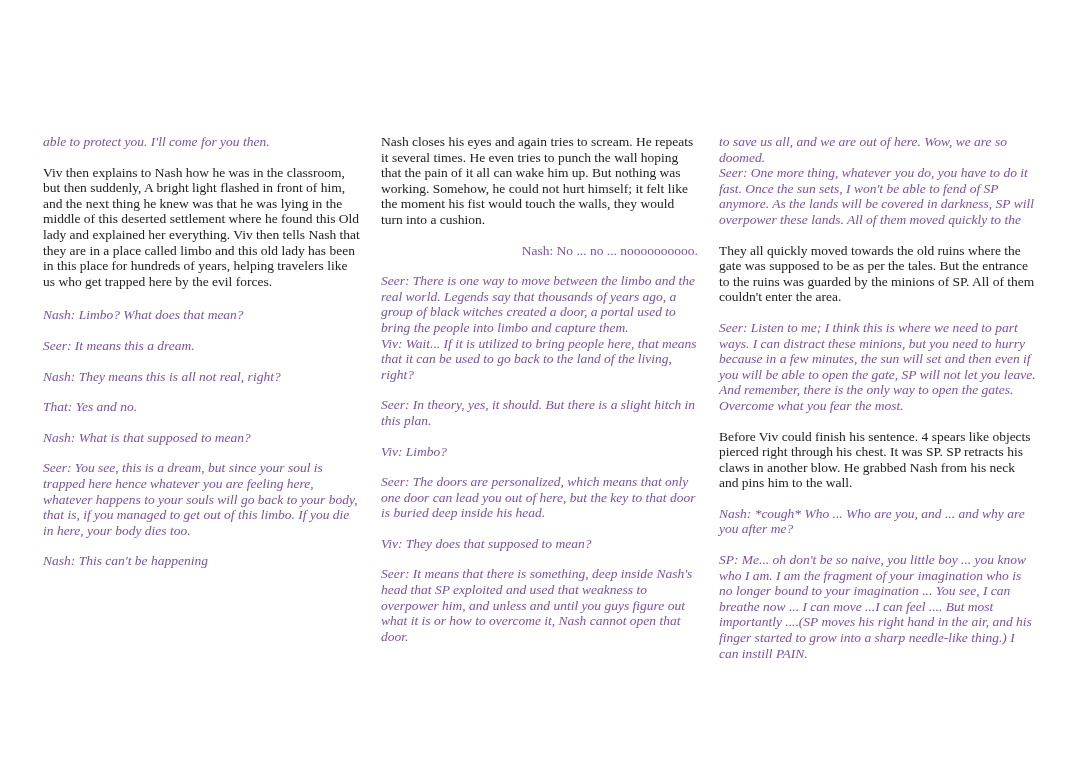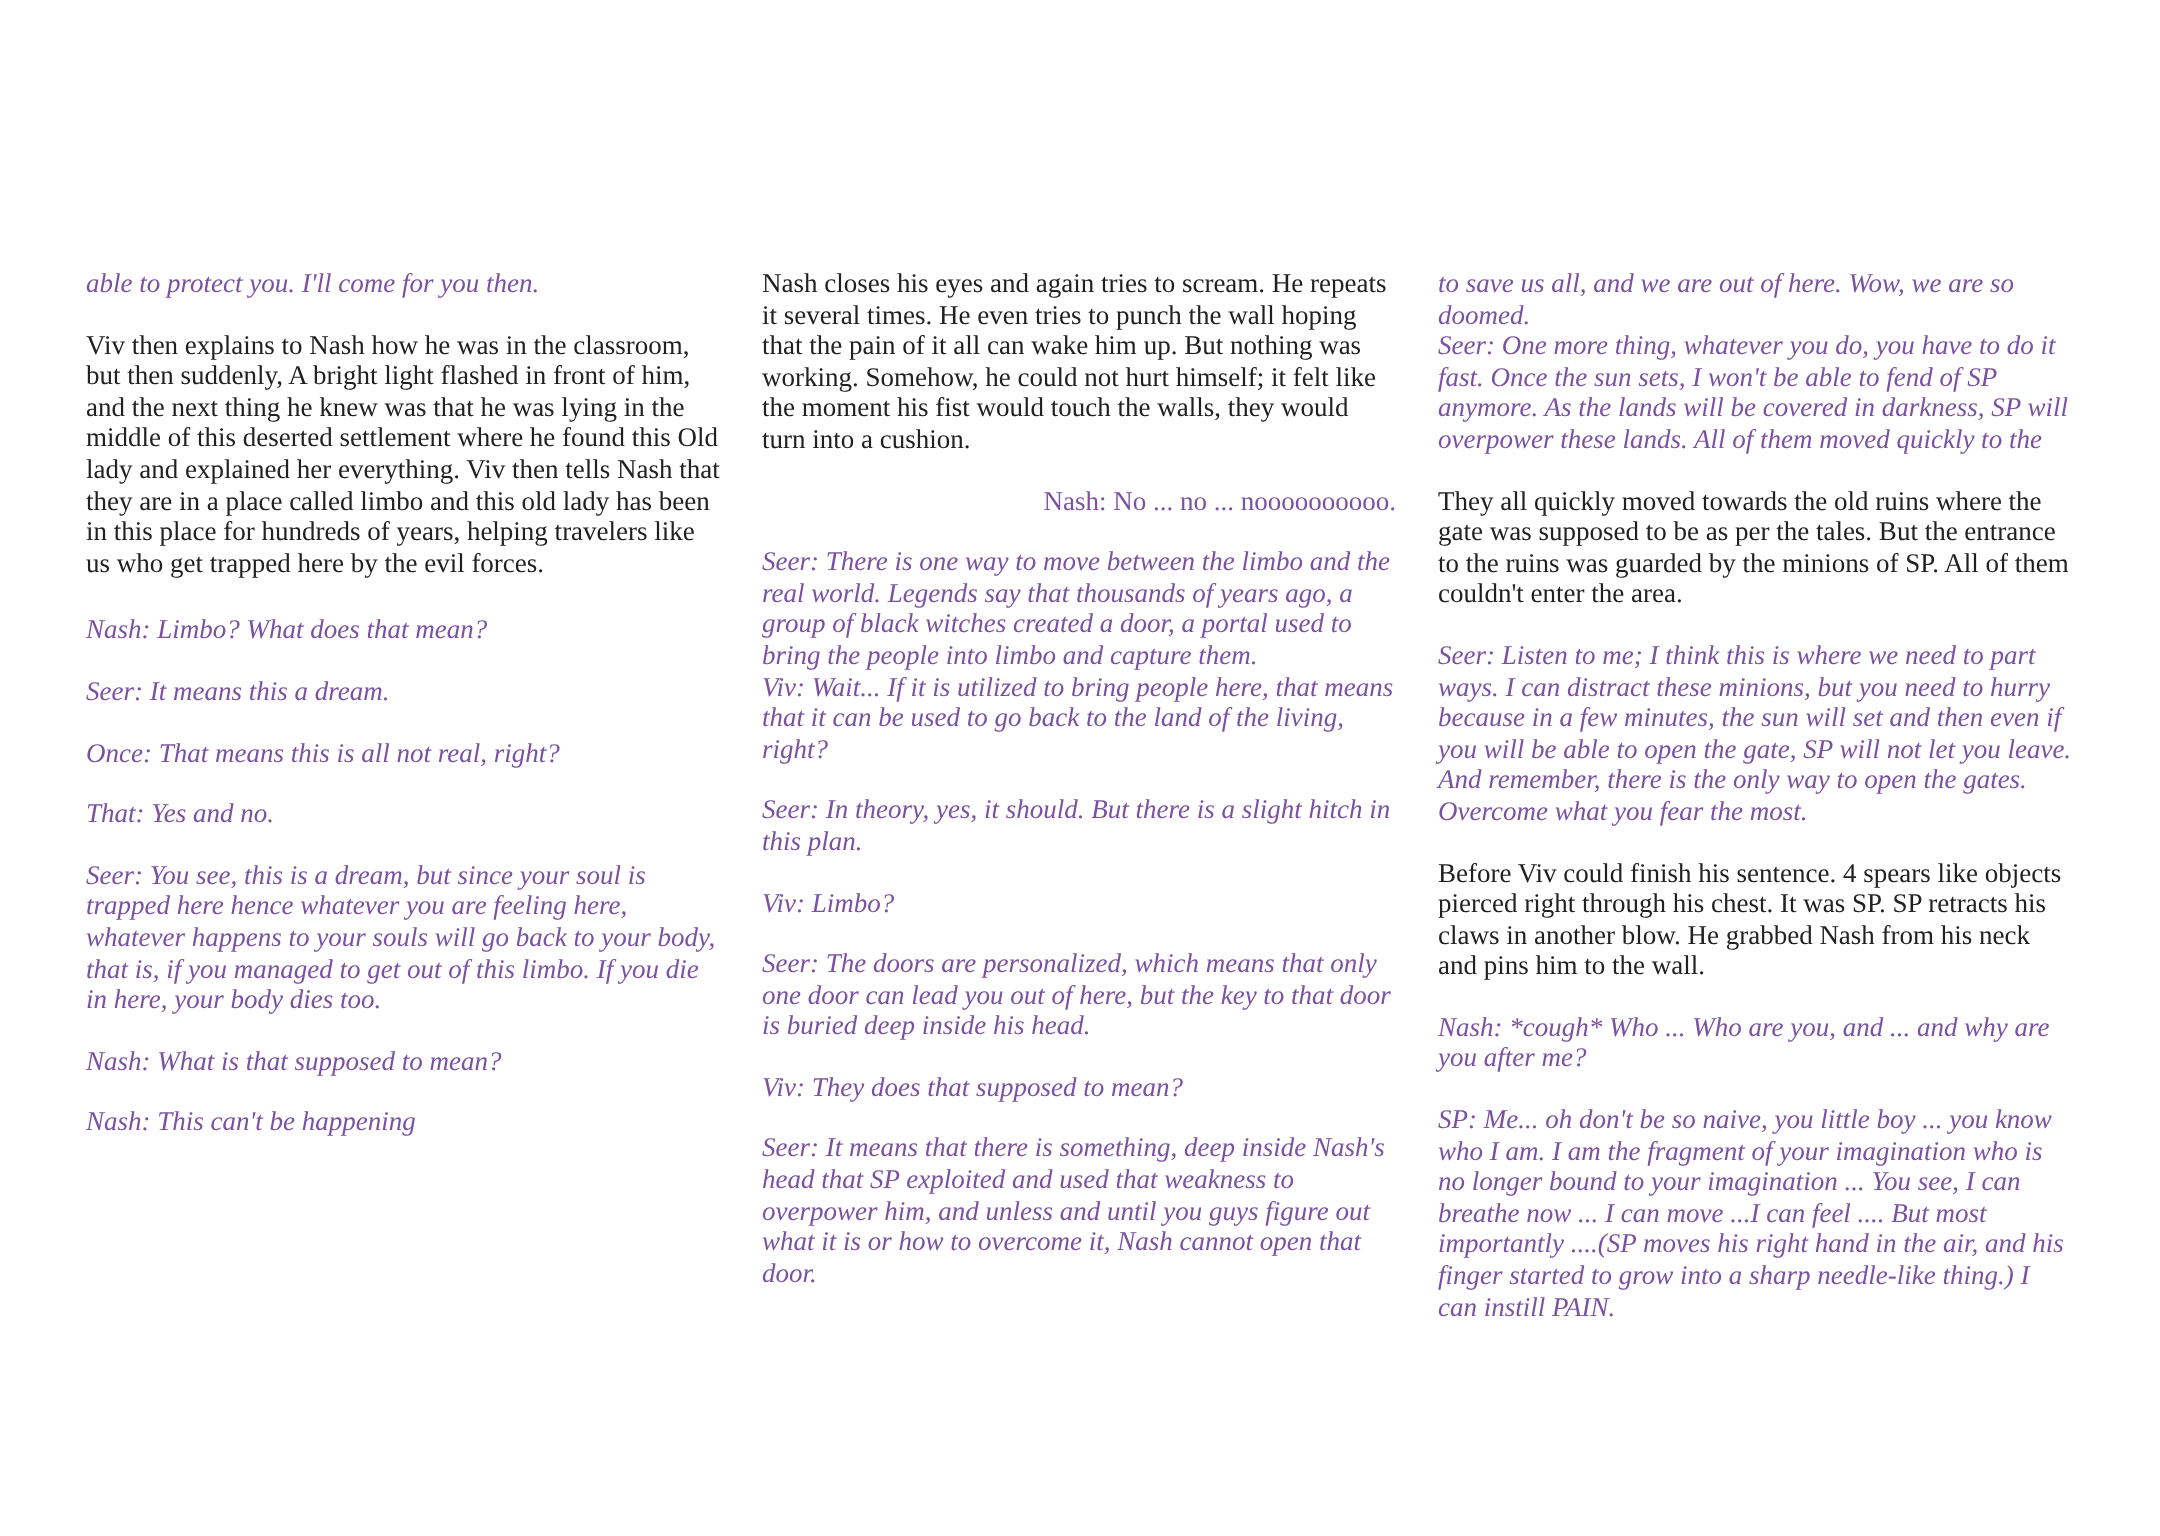--- a/index.html
+++ b/index.html
@@ -58,7 +58,7 @@
       <p class="block narration">Viv then explains to Nash how he was in the classroom, but then suddenly, A bright light flashed in front of him, and the next thing he knew was that he was lying in the middle of this deserted settlement where he found this Old lady and explained her everything. Viv then tells Nash that they are in a place called limbo and this old lady has been in this place for hundreds of years, helping travelers like us who get trapped here by the evil forces.</p>
       <p class="block dialogue gap-large">Nash: Limbo? What does that mean?</p>
       <p class="block dialogue">Seer: It means this a dream.</p>
-      <p class="block dialogue">Once: That means this is all not real, right?</p>
+      <p class="block dialogue">Nash: They means this is all not real, right?</p>
       <p class="block dialogue">That: Yes and no.</p>
       <p class="block dialogue">Seer: You see, this is a dream, but since your soul is trapped here hence whatever you are feeling here, whatever happens to your souls will go back to your body, that is, if you managed to get out of this limbo. If you die in here, your body dies too.</p>
       <p class="block dialogue">Nash: What is that supposed to mean?</p>

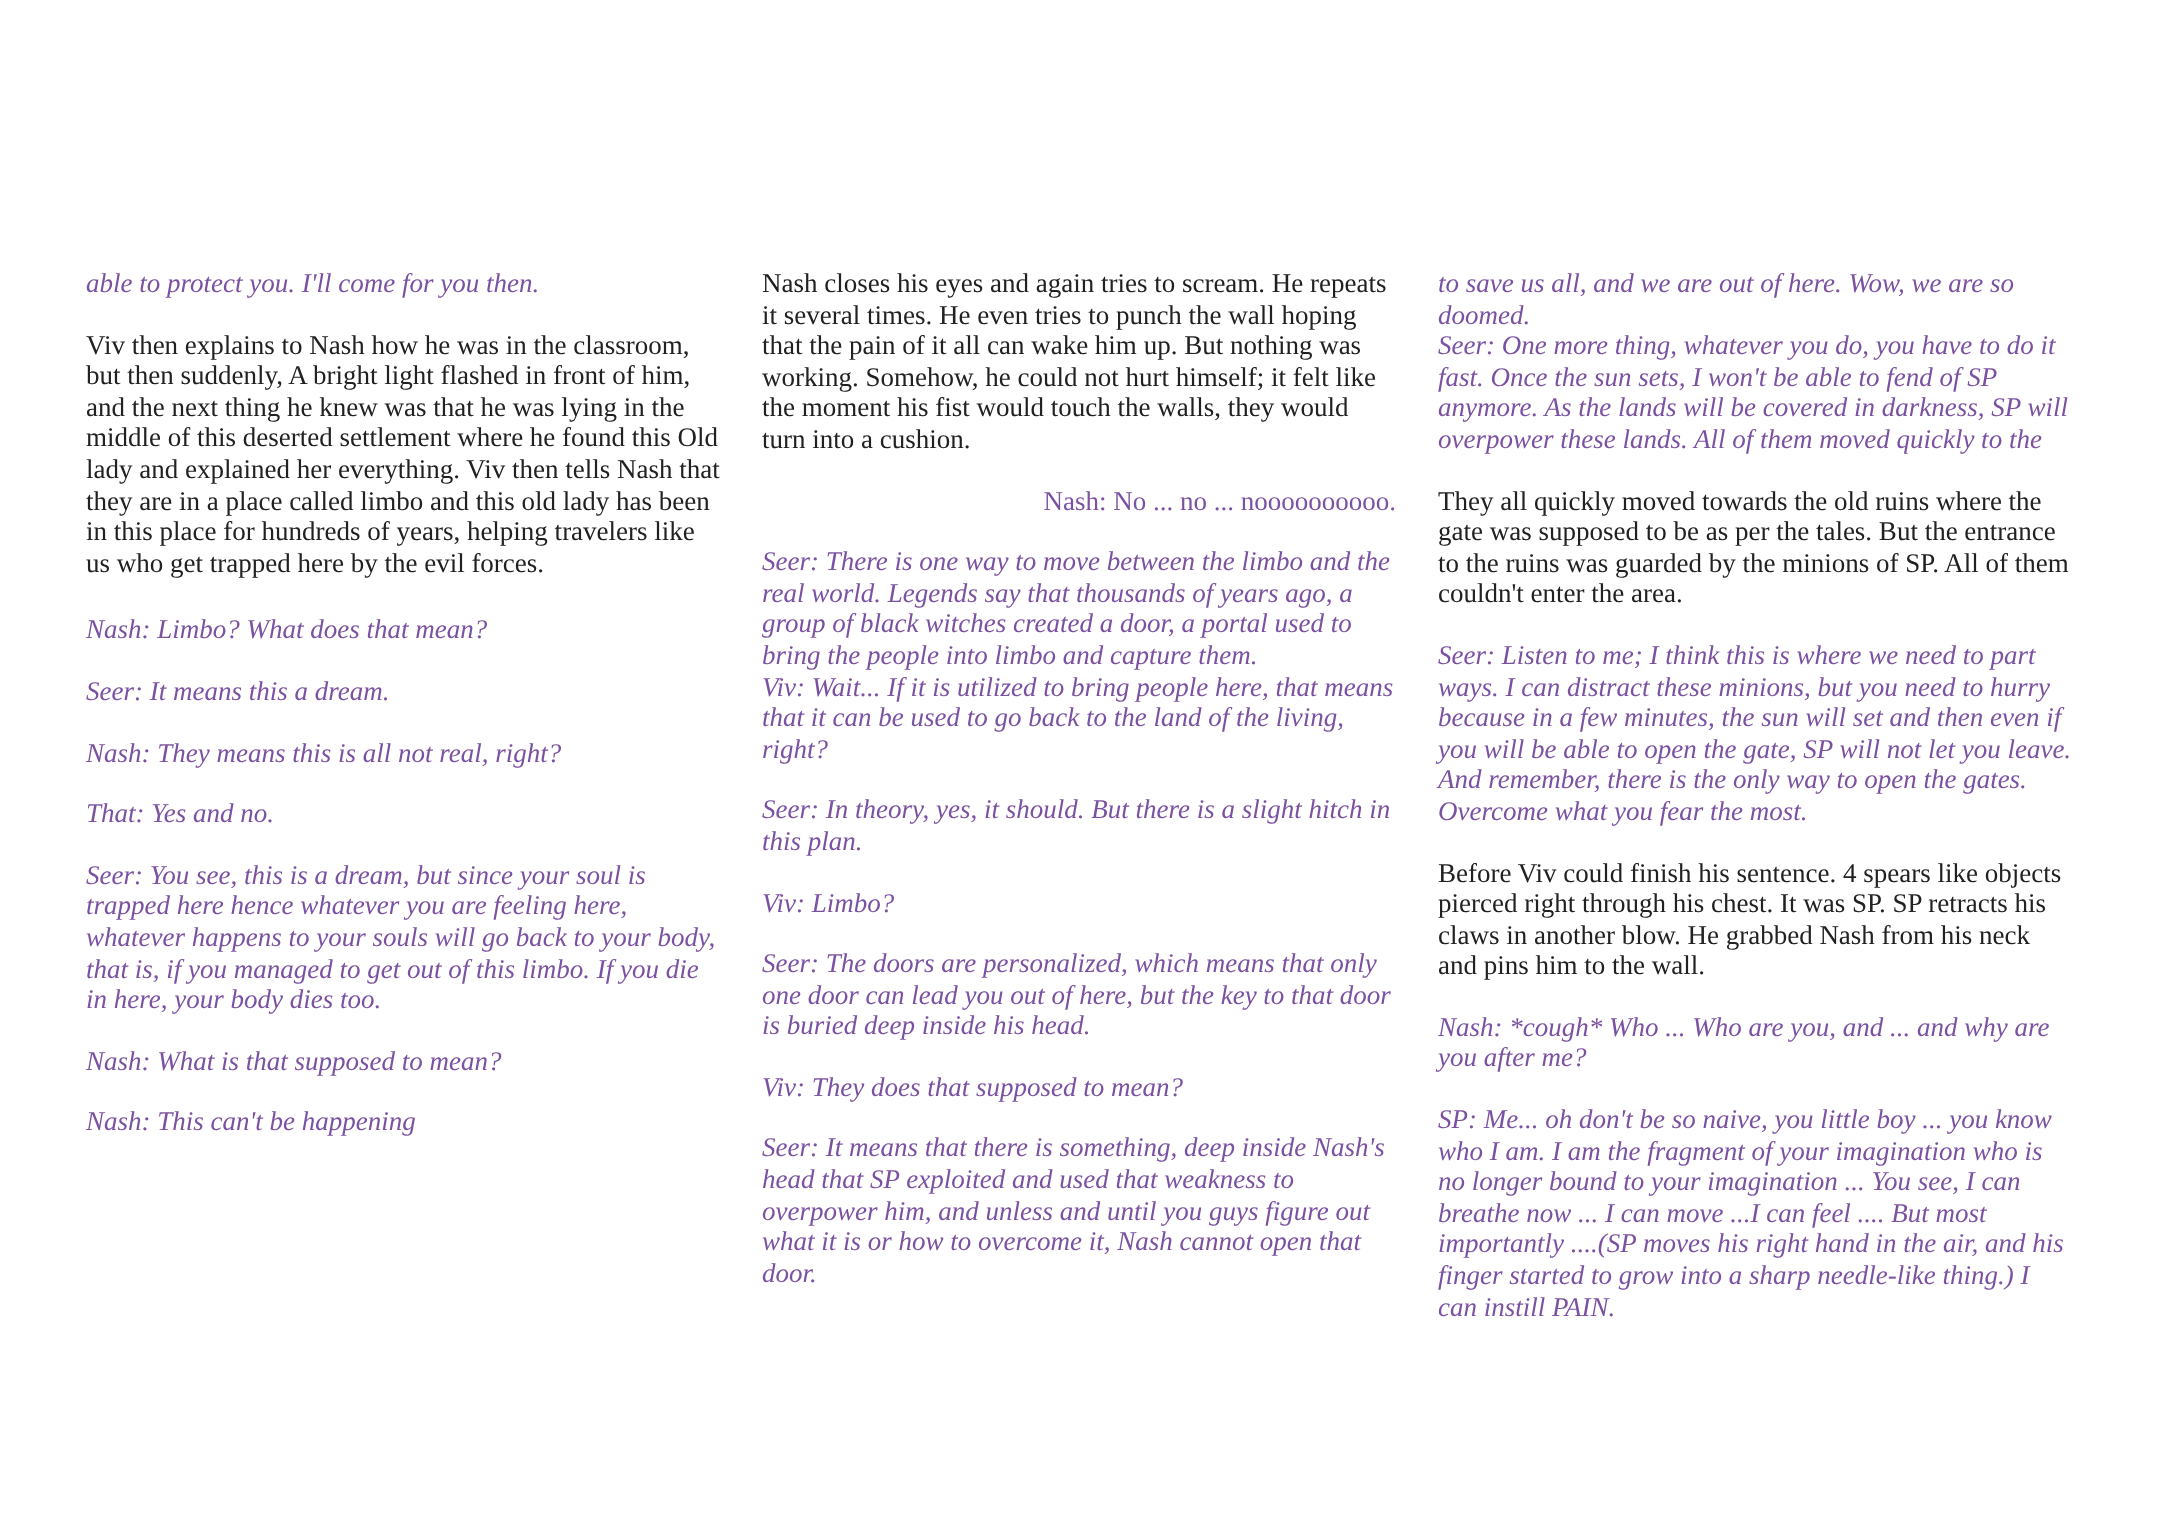--- a/index.html
+++ b/index.html
@@ -60,8 +60,8 @@
       <p class="block dialogue">Seer: It means this a dream.</p>
       <p class="block dialogue">Nash: They means this is all not real, right?</p>
       <p class="block dialogue">That: Yes and no.</p>
+      <p class="block dialogue">Nash: What is that supposed to mean?</p>
       <p class="block dialogue">Seer: You see, this is a dream, but since your soul is trapped here hence whatever you are feeling here, whatever happens to your souls will go back to your body, that is, if you managed to get out of this limbo. If you die in here, your body dies too.</p>
-      <p class="block dialogue">Nash: What is that supposed to mean?</p>
       <p class="block dialogue">Nash: This can't be happening</p>
     </div>
   <div class="column">

